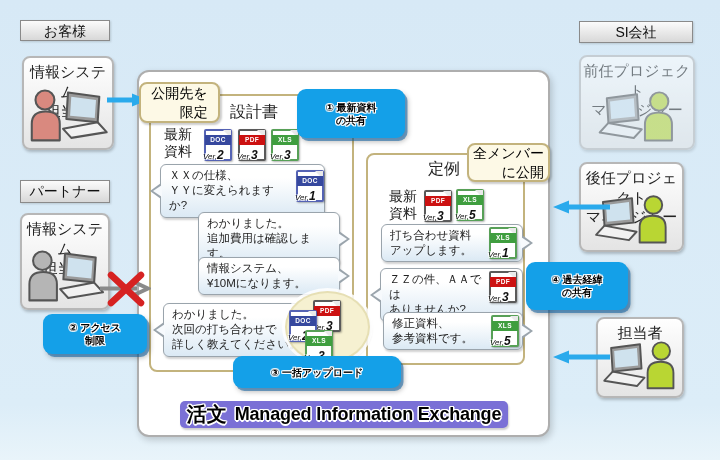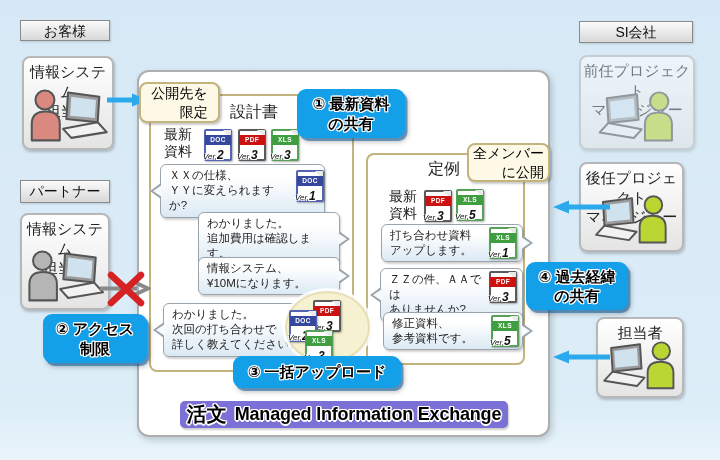--- a/index.html
+++ b/index.html
@@ -58,7 +58,7 @@
   .ver .vp{font-size:8px;} .ver .vn{font-size:12px;font-weight:bold;font-style:italic;}
 
   
-  .badge{background:#14a0e8;border-radius:9px;color:#000;font-weight:bold;font-size:15px;line-height:1.3;
+  .badge{background:#14a0e8;border-radius:9px;color:#000;font-weight:bold;font-size:10px;line-height:1.3;
     text-align:center;white-space:pre-line;display:flex;align-items:center;justify-content:center;
     box-shadow:2.5px 3px 0 rgba(12,95,160,.55),3px 4px 5px rgba(0,0,0,.25);z-index:6;
     text-shadow:1px 0 #fff,-1px 0 #fff,0 1px #fff,0 -1px #fff,1px 1px #fff,-1px -1px #fff,1px -1px #fff,-1px 1px #fff;}

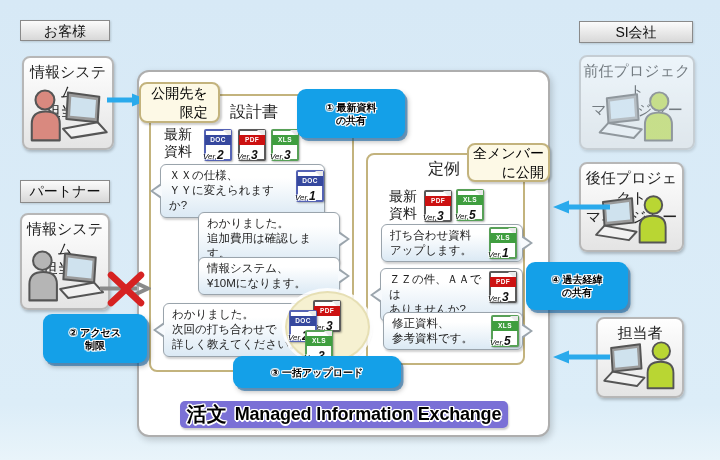--- a/index.html
+++ b/index.html
@@ -114,7 +114,7 @@
     </span>
   </div>
 
-  <div class="abs badge" style="left:43px;top:314px;width:104px;height:49px;">② アクセス
+  <div class="abs badge" style="left:43px;top:314px;width:104px;height:40px;">② アクセス
 制限</div>
 
   <div class="abs glabel" style="left:579px;top:21px;width:114px;height:22px;line-height:1.5;">SI会社</div>

